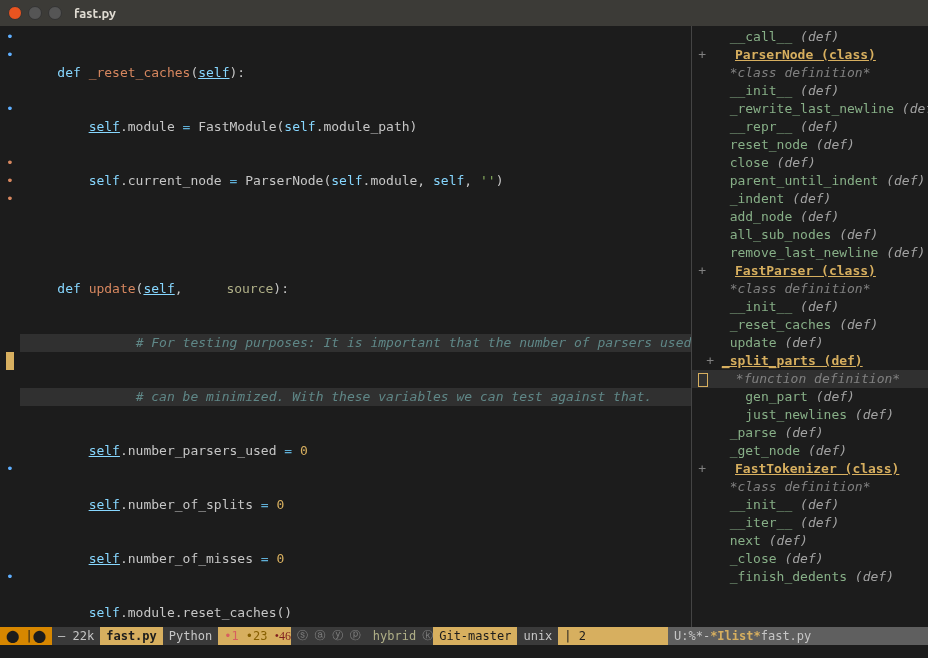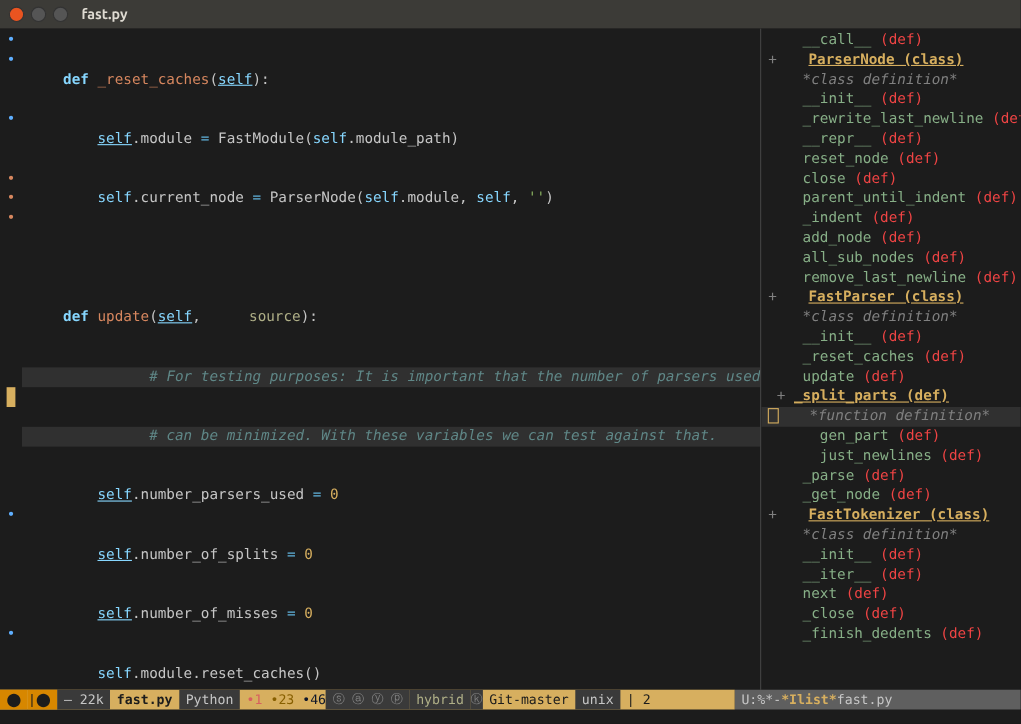--- a/index.html
+++ b/index.html
@@ -68,7 +68,7 @@
 .comment { color: #5f8787; font-style: italic; margin-left: 47px; }
 .ol-class { color: #d7af5f; text-decoration: underline; font-weight: bold; padding-left: 21px; }
 .ol-def-hi { color: #d7af5f; text-decoration: underline; font-weight: bold; }
-.ol-def { color: #ef4444; }
+.ol-def { color: #a3a3a3; font-style: italic; }
 .ol-name { color: #87af87; }
 .ol-star { color: #808080; font-style: italic; }
 .ol-mark { display:inline-block; width:10px; height:14px; border:1px solid #d7af5f; vertical-align:middle; margin-right:4px; }

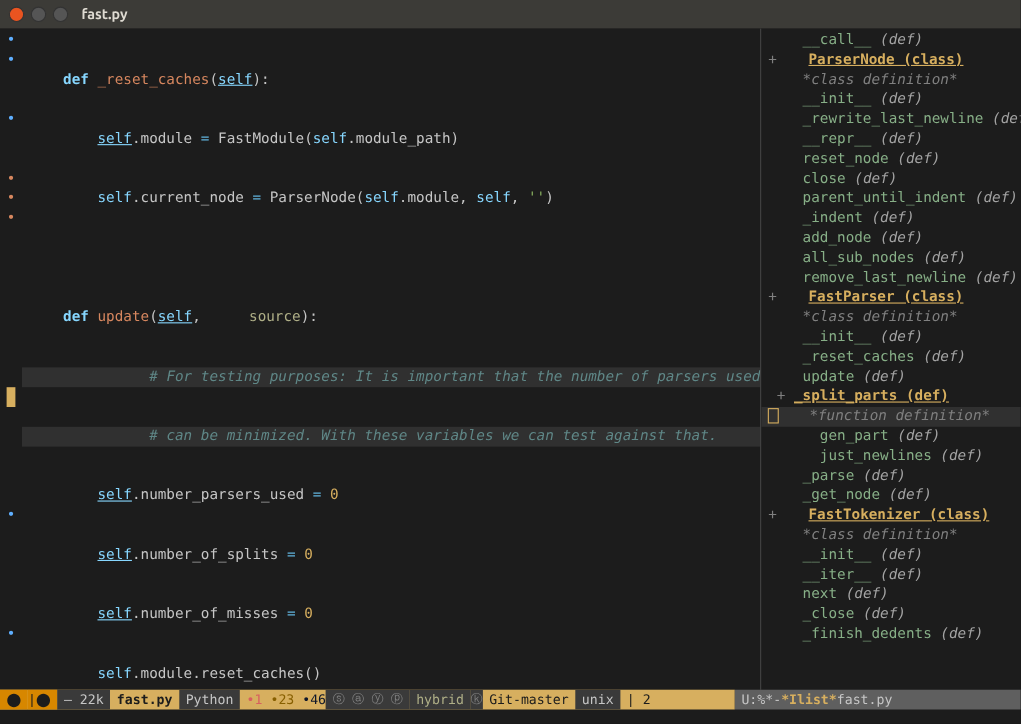--- a/index.html
+++ b/index.html
@@ -57,7 +57,7 @@
 .ol { height: 18px; padding-left: 6px; white-space: pre; }
 .ol.cur { background: #303030; }
 .plus { color: #808080; }
-.kw { color: #87d7ff; font-weight: bold; margin-top: 30px; }
+.kw { color: #87d7ff; font-weight: normal; margin-top: 30px; }
 .fn { color: #d7875f; }
 .self-u { color: #87d7ff; text-decoration: underline; }
 .self { color: #87d7ff; }

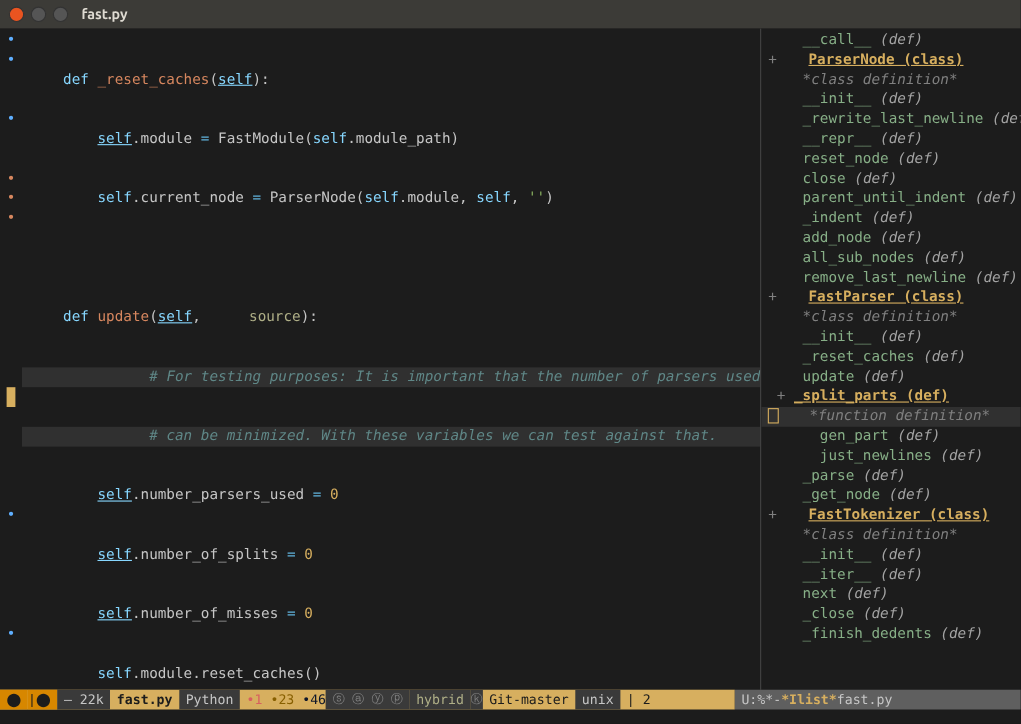--- a/index.html
+++ b/index.html
@@ -99,7 +99,7 @@
 .sb-dark { background: #3a3a3a; color: #c6c6c6; }
 .sb-bold { font-weight: bold; }
 .sb-red { color: #d75f5f; }
-.sb-blue { color: #0f172a; }
+.sb-blue { color: #7f1d1d; font-family: Liberation Serif, serif; }
 .sb-circ { color: #808080; font-size:11px; }
 .minibuf { height: 13px; background: #1c1c1c; }
 </style>

